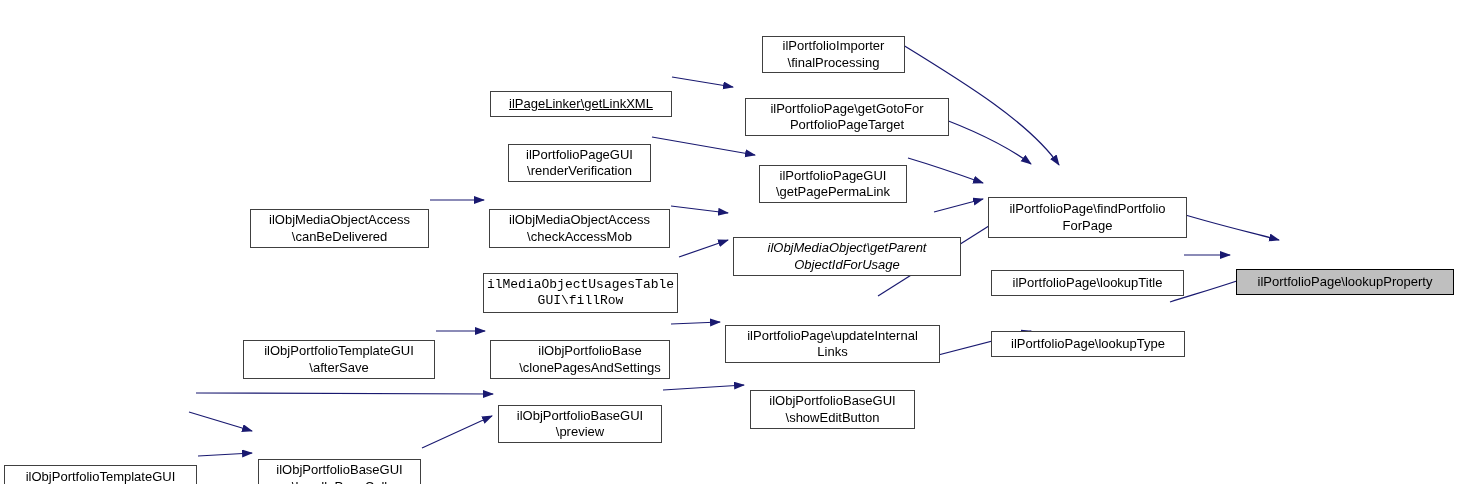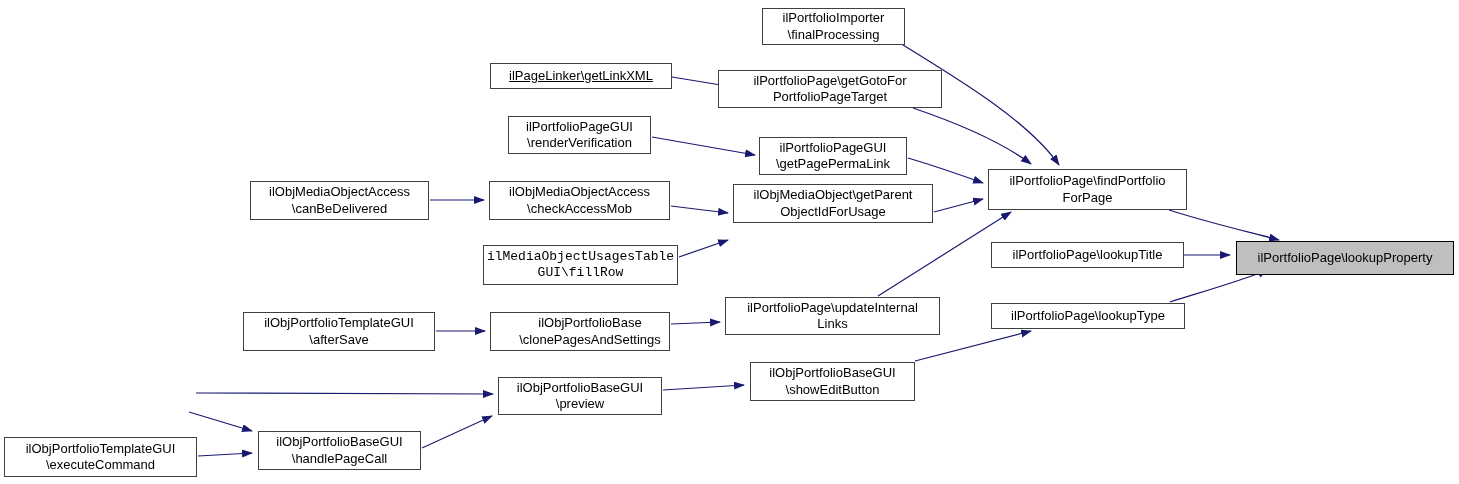--- a/index.html
+++ b/index.html
@@ -23,6 +23,7 @@
     font-size:13px;
     line-height:1.25;
     cursor:pointer;
+    margin-top:28px;
   }
   .node.highlight {
     background:#bfbfbf;

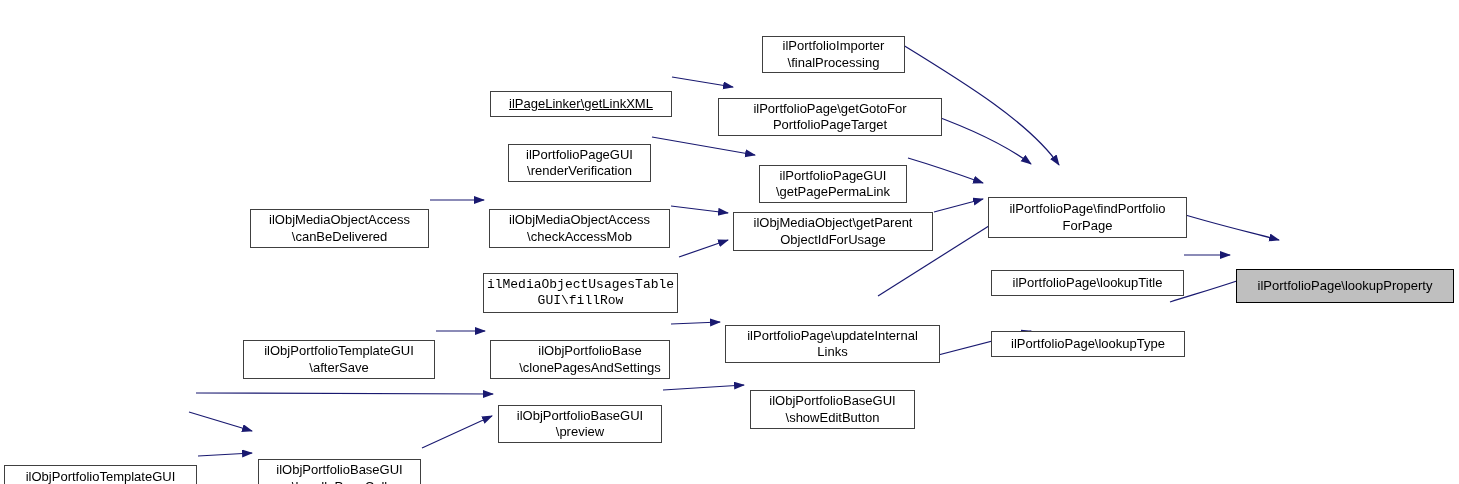--- a/index.html
+++ b/index.html
@@ -70,7 +70,7 @@
   <div class="node" style="left:762px;top:8px;width:143px;height:37px;">ilPortfolioImporter
 \finalProcessing</div>
   <div class="node" style="left:490px;top:63px;width:182px;height:26px;text-decoration:underline;">ilPageLinker\getLinkXML</div>
-  <div class="node" style="left:718px;top:70px;width:224px;height:38px;">ilPortfolioPage\getGotoFor
+  <div class="node" style="left:745px;top:70px;width:204px;height:38px;">ilPortfolioPage\getGotoFor
 PortfolioPageTarget</div>
   <div class="node" style="left:508px;top:116px;width:143px;height:38px;">ilPortfolioPageGUI
 \renderVerification</div>

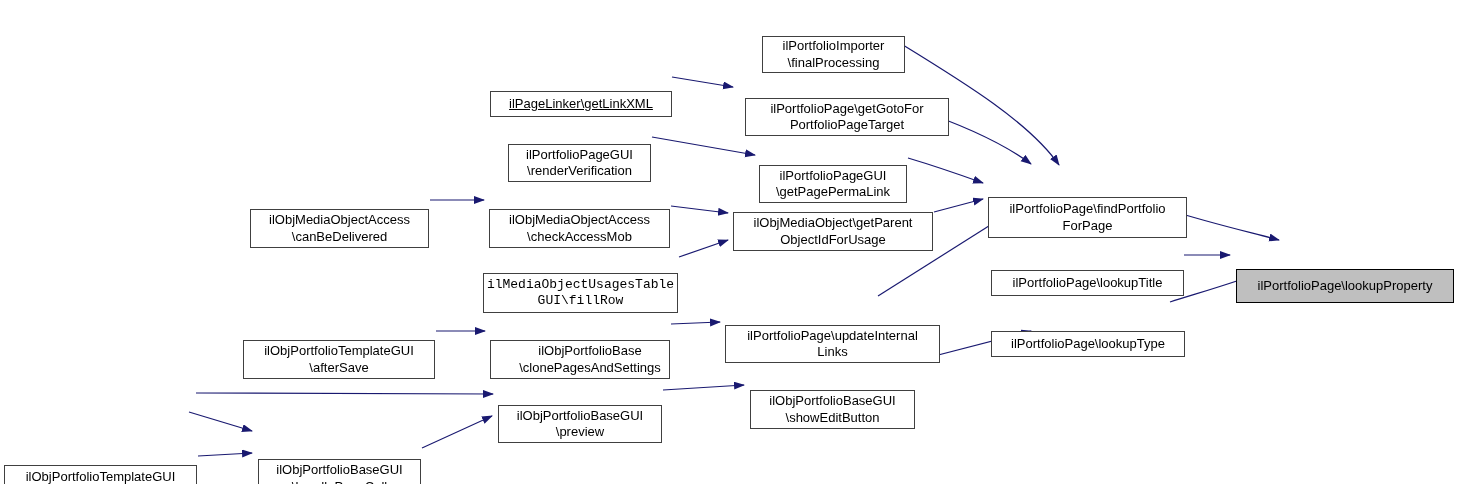--- a/index.html
+++ b/index.html
@@ -82,7 +82,7 @@
 \checkAccessMob</div>
   <div class="node" style="left:483px;top:245px;width:195px;height:40px;font-family:Liberation Mono, monospace;">ilMediaObjectUsagesTable
 GUI\fillRow</div>
-  <div class="node" style="left:733px;top:184px;width:200px;height:39px;">ilObjMediaObject\getParent
+  <div class="node" style="left:733px;top:209px;width:228px;height:39px;font-style:italic;">ilObjMediaObject\getParent
 ObjectIdForUsage</div>
   <div class="node" style="left:991px;top:242px;width:193px;height:26px;">ilPortfolioPage\lookupTitle</div>
   <div class="node" style="left:988px;top:169px;width:199px;height:41px;">ilPortfolioPage\findPortfolio

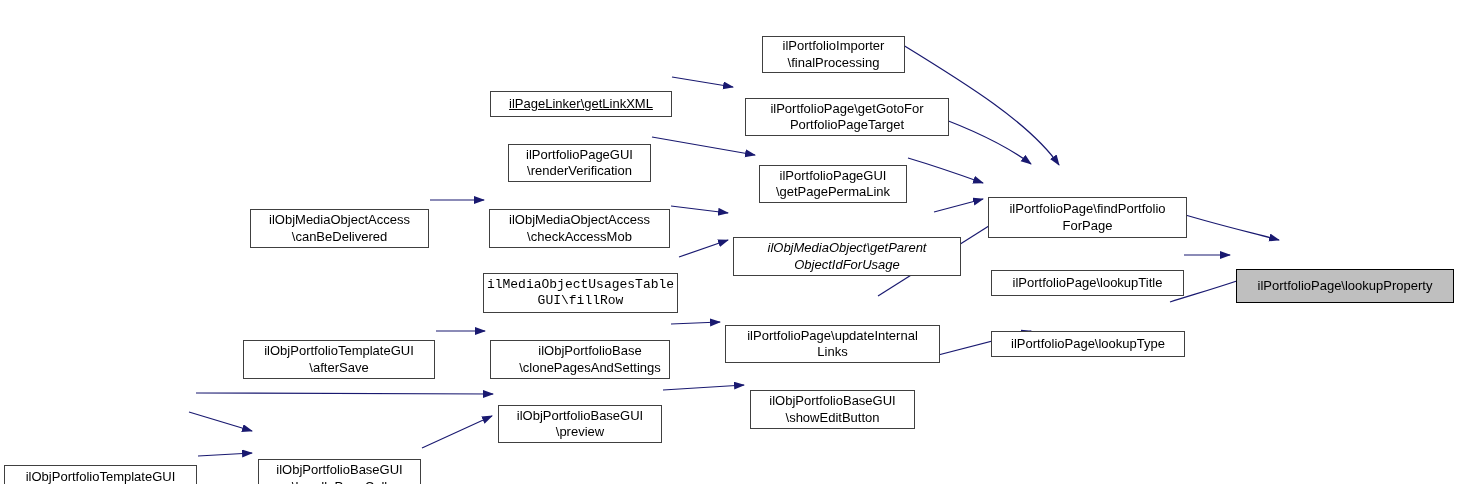--- a/index.html
+++ b/index.html
@@ -87,7 +87,7 @@
   <div class="node" style="left:991px;top:242px;width:193px;height:26px;">ilPortfolioPage\lookupTitle</div>
   <div class="node" style="left:988px;top:169px;width:199px;height:41px;">ilPortfolioPage\findPortfolio
 ForPage</div>
-  <div class="node highlight" style="left:1236px;top:241px;width:218px;height:34px;">ilPortfolioPage\lookupProperty</div>
+  <div class="node highlight" style="left:1236px;top:241px;width:218px;height:26px;">ilPortfolioPage\lookupProperty</div>
   <div class="node" style="left:725px;top:297px;width:215px;height:38px;">ilPortfolioPage\updateInternal
 Links</div>
   <div class="node" style="left:991px;top:303px;width:194px;height:26px;">ilPortfolioPage\lookupType</div>

